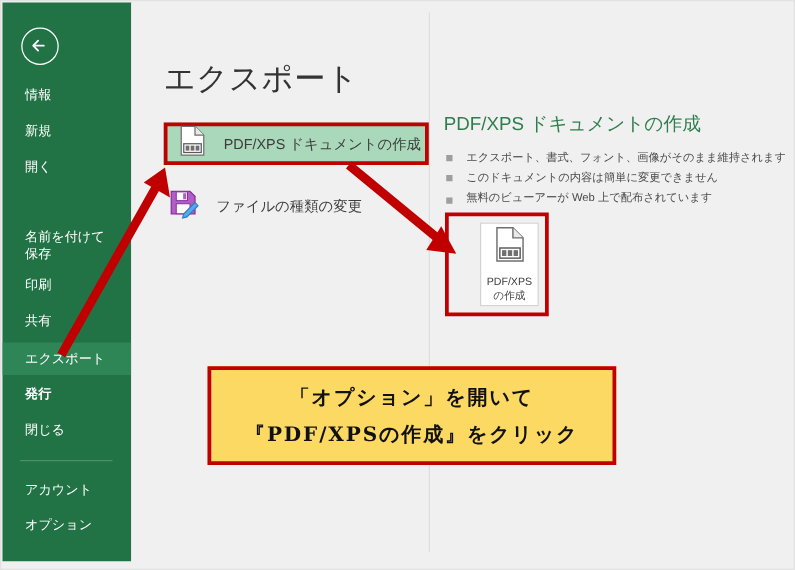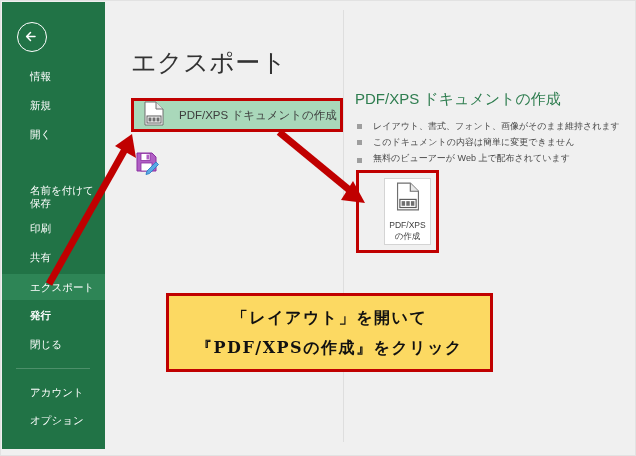--- a/index.html
+++ b/index.html
@@ -50,7 +50,7 @@
     color: #ffffff;
     font-size: 10.5px;
     line-height: 12.5px;
-    padding-left: 28px;
+    padding-left: 18px;
     box-sizing: border-box;
     white-space: pre-line;
   }

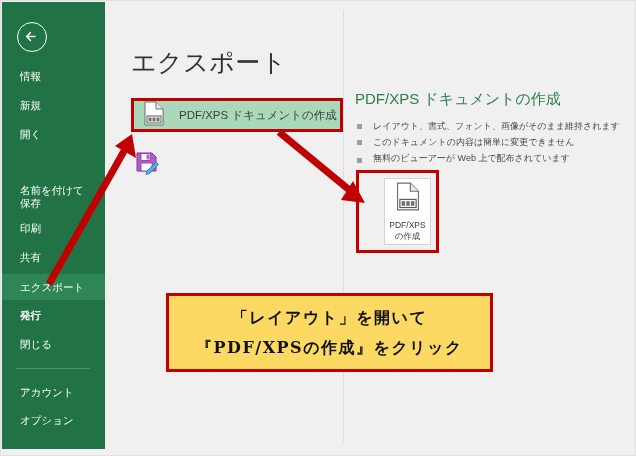--- a/index.html
+++ b/index.html
@@ -290,7 +290,7 @@
 
     <div class="bullet-row" style="top:118px;">
       <span class="bullet-mark"></span>
-      <span>レイアウト、書式、フォント、画像がそのまま維持されます</span>
+      <span>エクスポート、書式、フォント、画像がそのまま維持されます</span>
     </div>
     <div class="bullet-row" style="top:134px;">
       <span class="bullet-mark"></span>

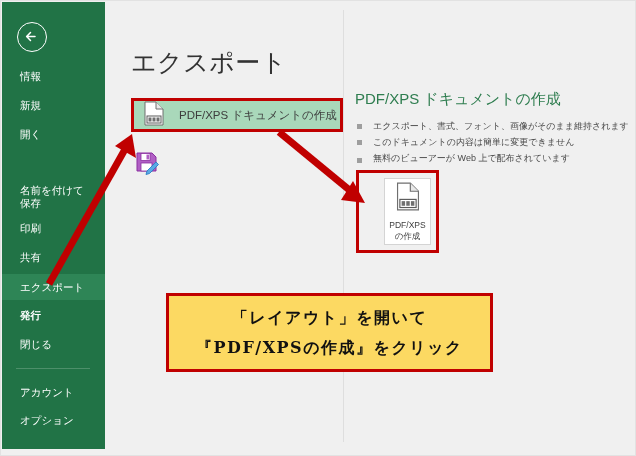--- a/index.html
+++ b/index.html
@@ -284,6 +284,7 @@
           <path d="M21 11 L12 20 L11 23.5 L14.5 22.5 L23.5 13.5 Z" fill="#5aa9e6" stroke="#2b7fc4" stroke-width="0.9"></path>
         </svg>
       </span>
+      <span class="opt-label">ファイルの種類の変更</span>
     </div>
 
     <div id="detail-title">PDF/XPS ドキュメントの作成</div>

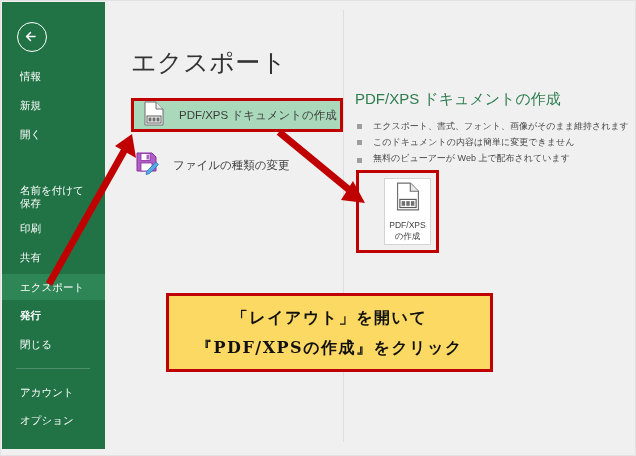--- a/index.html
+++ b/index.html
@@ -320,7 +320,7 @@
     </div>
 
     <div id="callout">
-      <div class="callout-line">「レイアウト」を開いて</div>
+      <div class="callout-line">「オプション」を開いて</div>
       <div class="callout-line">『PDF/XPSの作成』をクリック</div>
     </div>
   </div>

